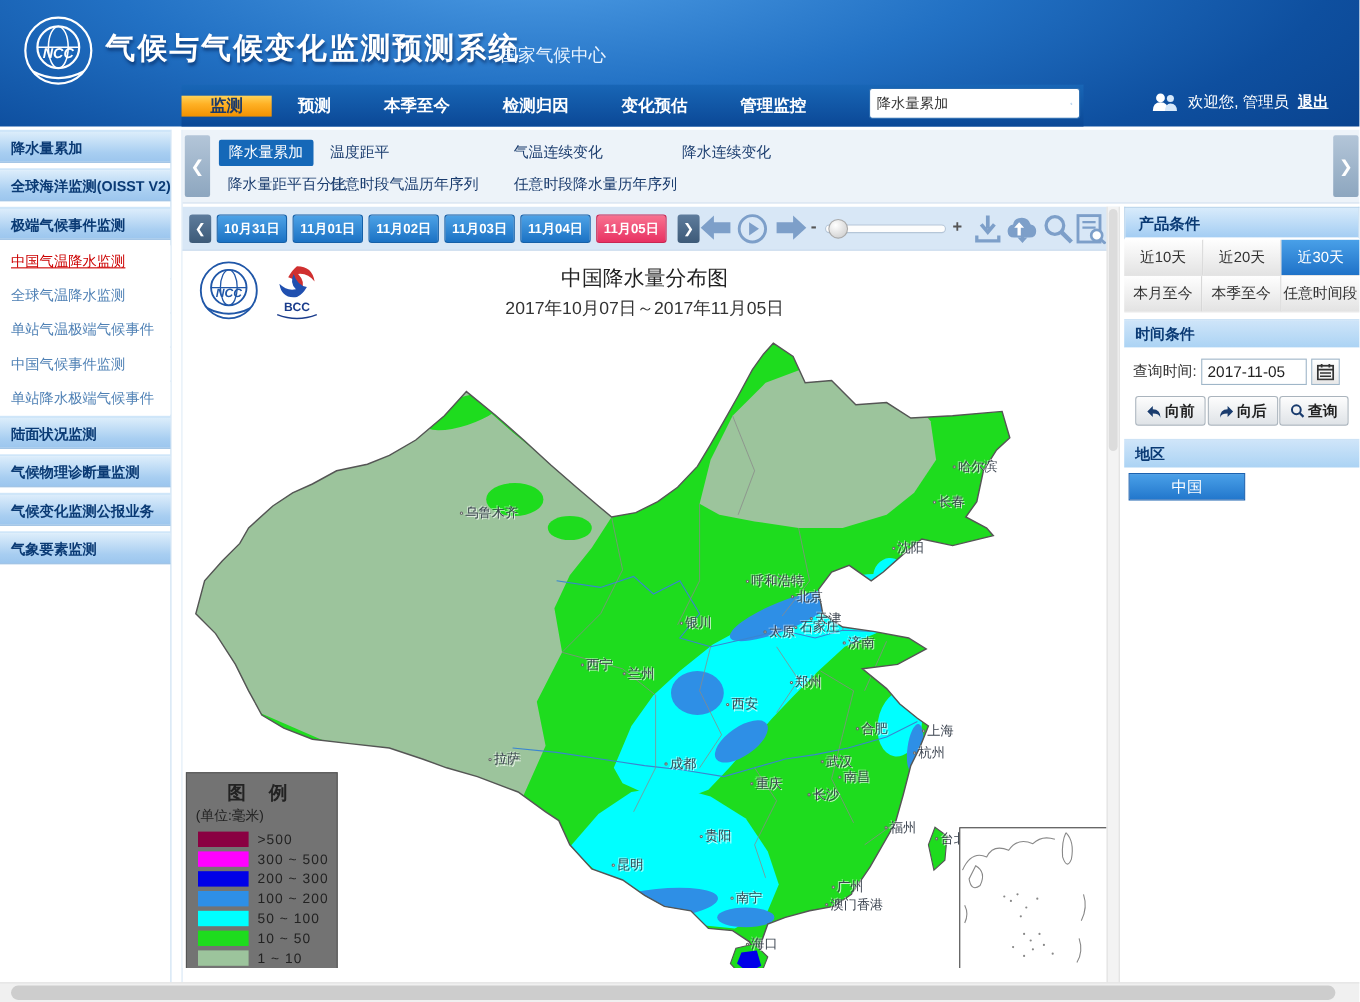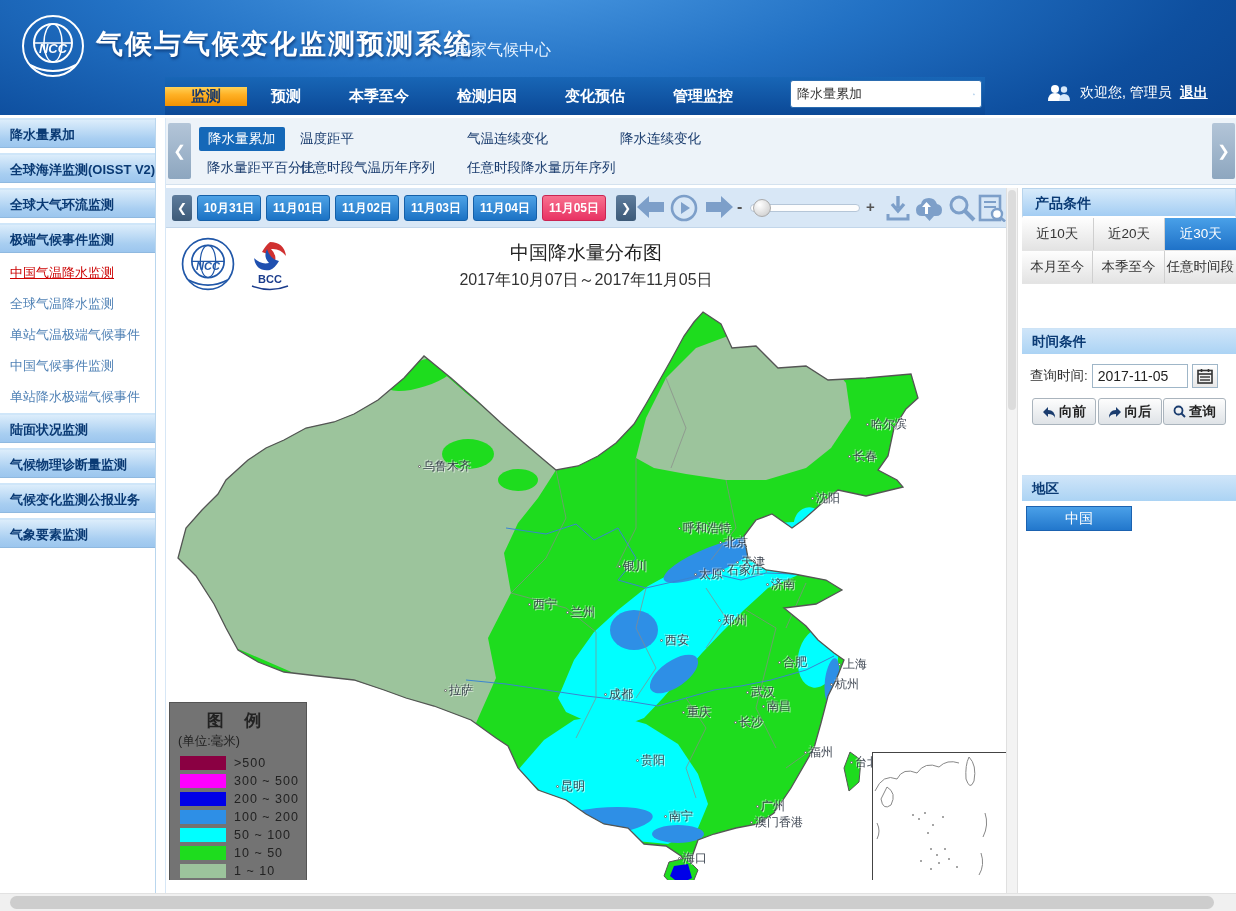--- a/index.html
+++ b/index.html
@@ -164,7 +164,6 @@
   <div class="sidebar">
       <div class="side-h">降水量累加</div>
       <div class="side-h">全球海洋监测(OISST V2)</div>
-      <div class="side-h">全球大气环流监测</div>
       <div class="side-h">极端气候事件监测</div>
       <div class="side-l active">中国气温降水监测</div>
       <div class="side-l">全球气温降水监测</div>

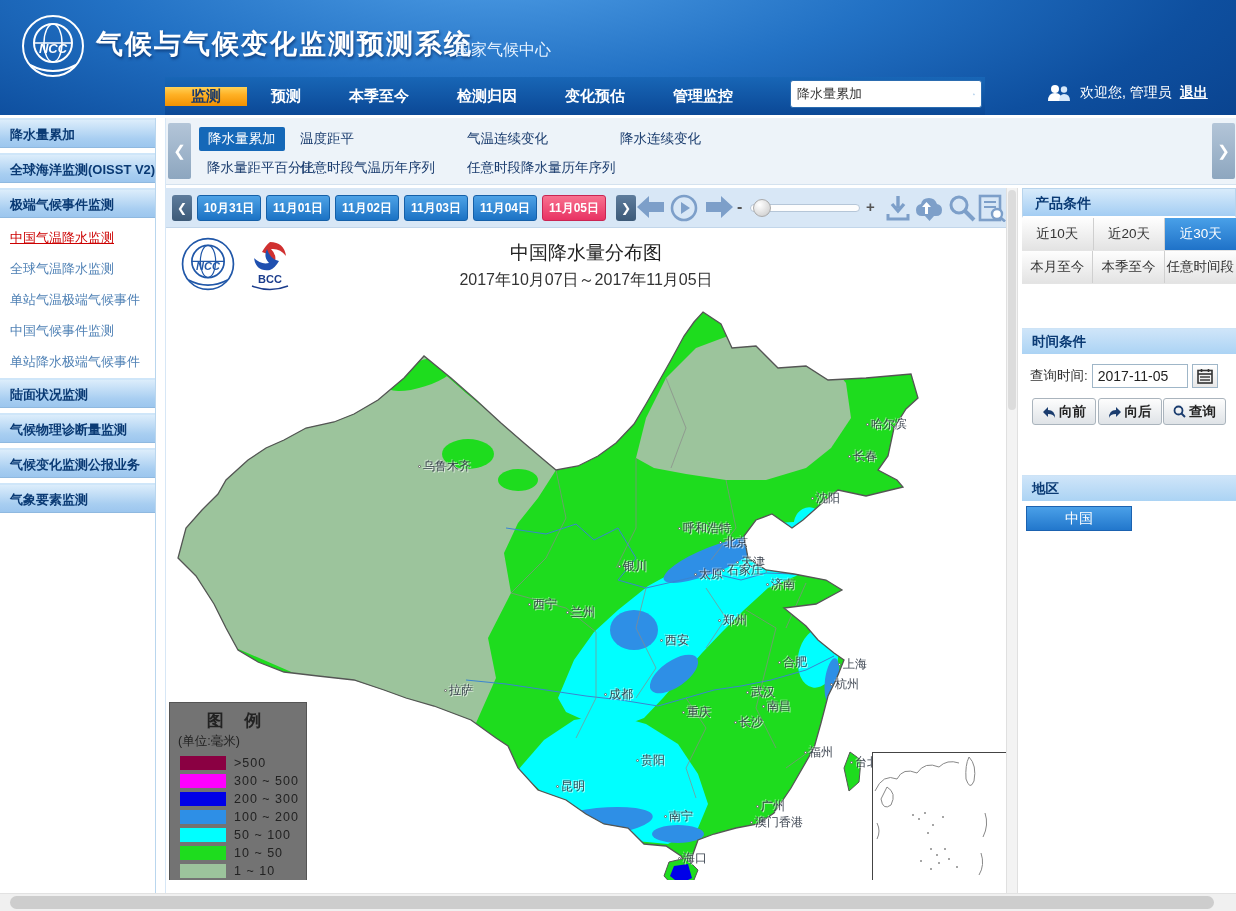--- a/index.html
+++ b/index.html
@@ -89,7 +89,7 @@
   .rp-header { height:30px; line-height:29px; padding-left:12px; background:linear-gradient(#d8ebfb,#a3cdf3);
     border:1px solid #b8d4ec; border-bottom:2px solid #fff; color:#0a3a74; font-size:14px; font-weight:bold; }
   .rp-subheader { height:26px; line-height:25px; padding-left:10px; background:linear-gradient(#cfe5f9,#abd3f4);
-    color:#0a3a74; font-size:13.5px; font-weight:bold; border-top:1px solid #cde3f6;margin-top:38px; }
+    color:#0a3a74; font-size:13.5px; font-weight:bold; border-top:1px solid #cde3f6; }
   .range-row { display:flex; height:33px; border-bottom:1px solid #e4e4e4; }
   .range-btn { flex:1; border:none; border-right:1px solid #cfcfcf; background:linear-gradient(#fefefe,#e3e3e3);
     font-size:13.5px; color:#333; cursor:pointer; font-family:inherit; white-space:nowrap; padding:0 2px; }

